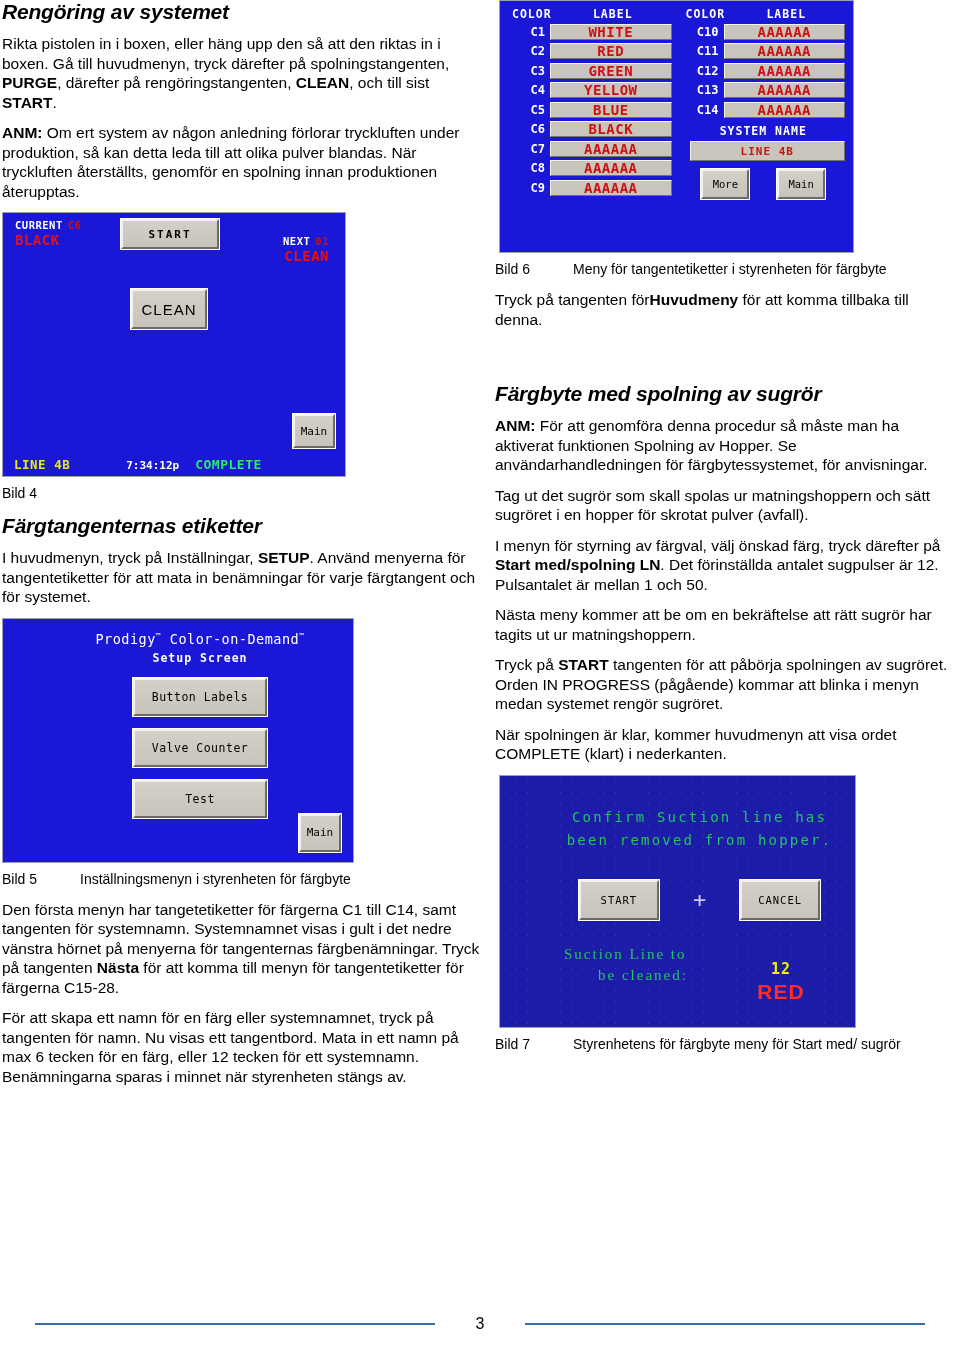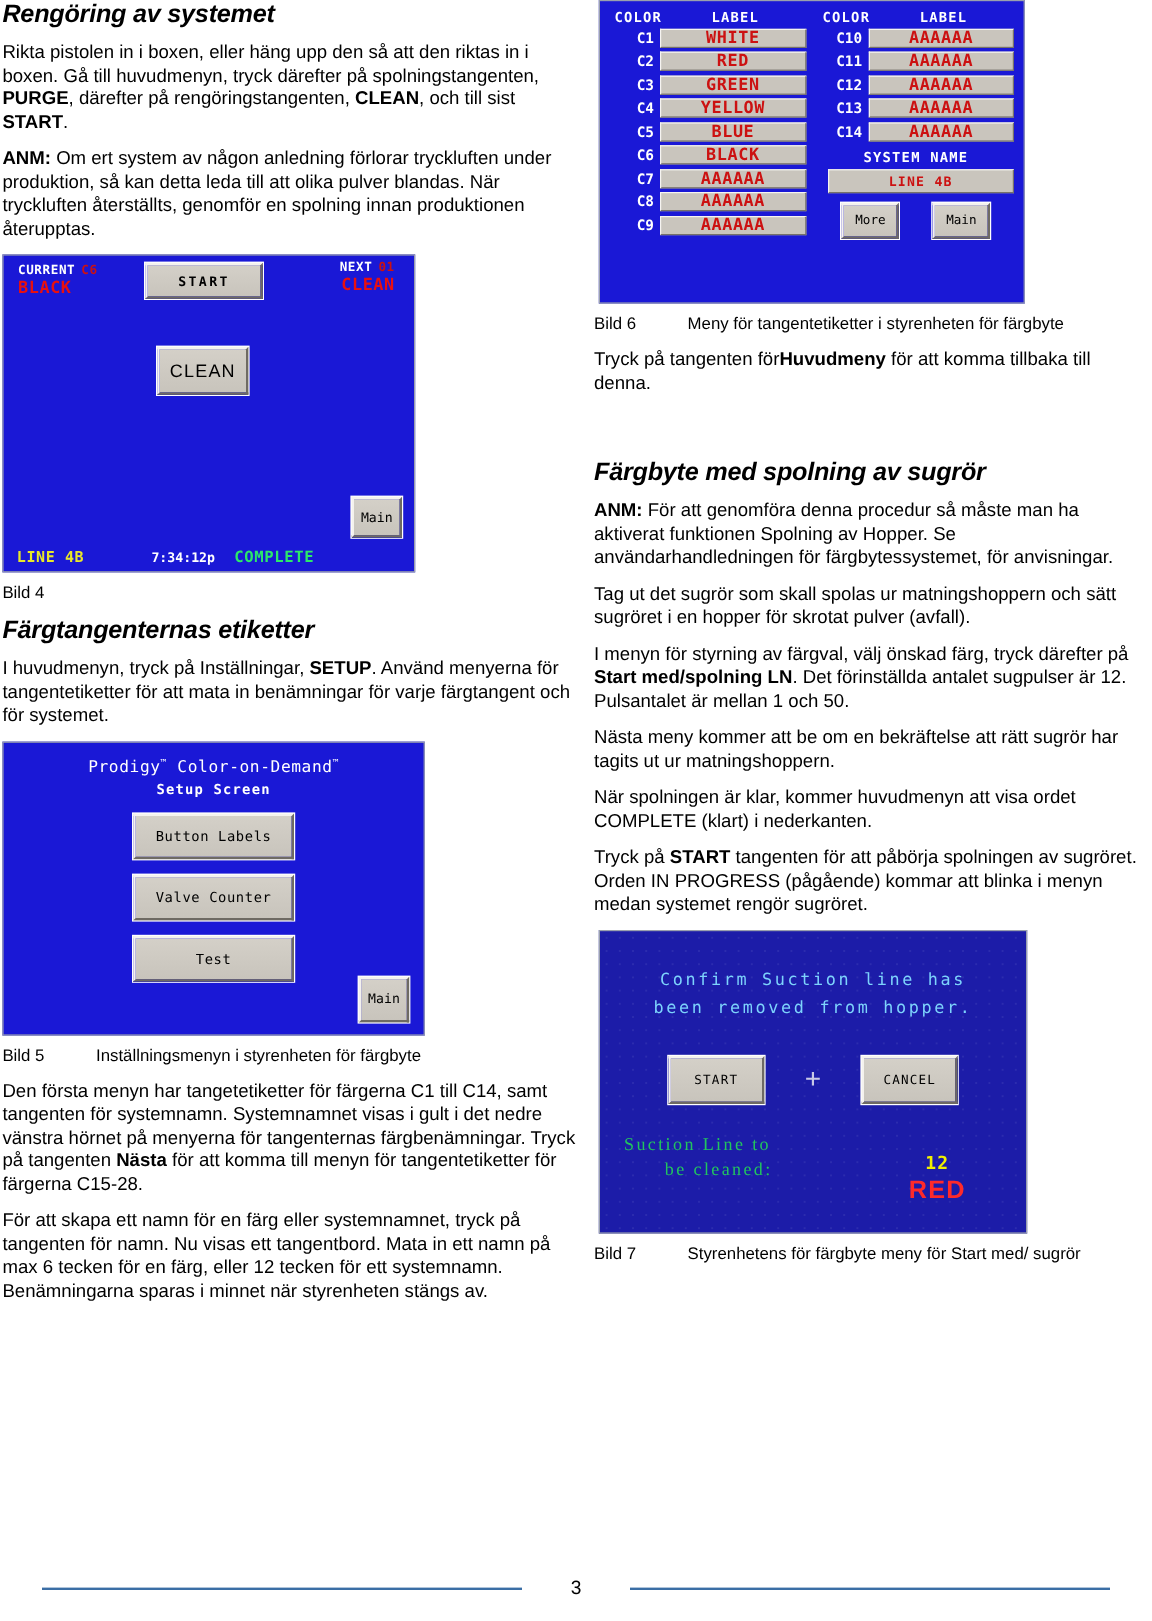--- a/index.html
+++ b/index.html
@@ -69,6 +69,7 @@
     font-family: "DejaVu Sans Mono", monospace;
     border: 1px solid #9aa0ad;
     overflow: hidden;
+    padding-left: 44px;
   }
   .scr-btn {
     background: linear-gradient(#d4d0c8, #c8c4bc);

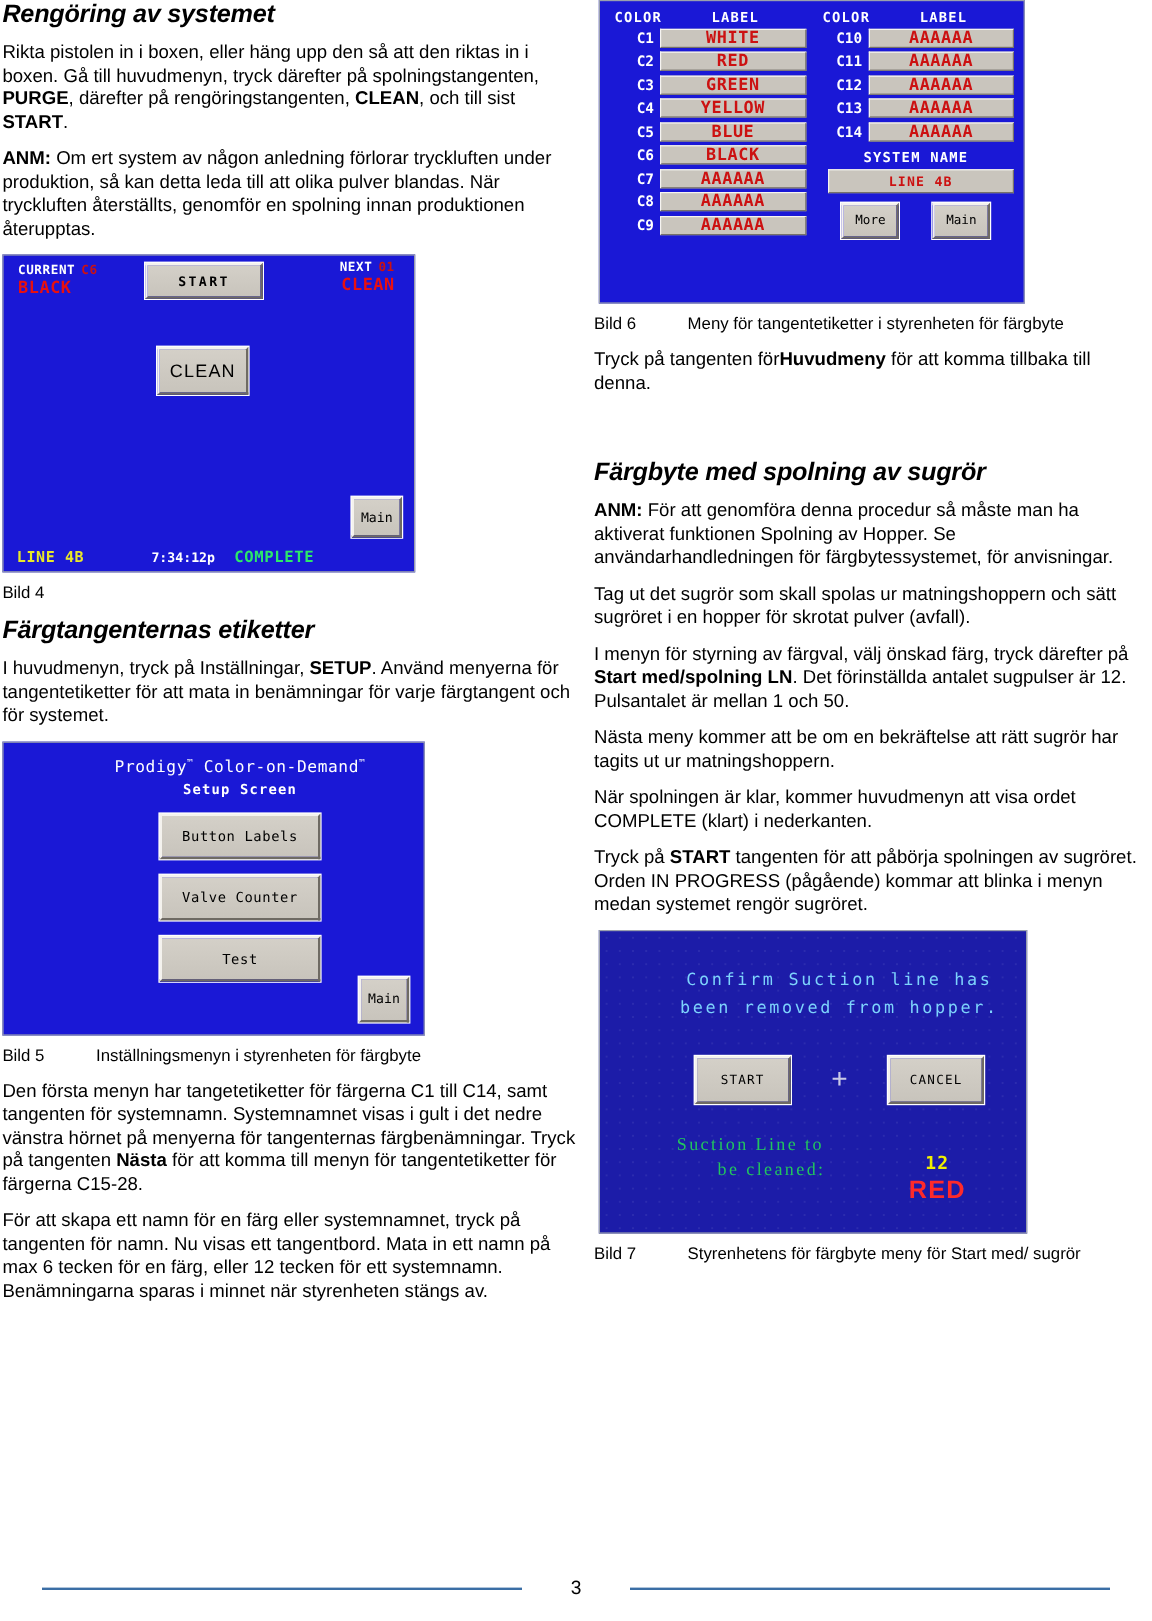--- a/index.html
+++ b/index.html
@@ -185,7 +185,7 @@
   }
   .b4-top { position: absolute; left: 0; top: 4px; width: 100%; height: 46px; }
   .b4-cur { position: absolute; left: 12px; top: 2px; }
-  .b4-next { position: absolute; right: 16px; top: 0; text-align: right; }
+  .b4-next { position: absolute; right: 16px; top: 18px; text-align: right; }
   .b4-hdr {
     font-size: 10.5px;
     font-weight: bold;

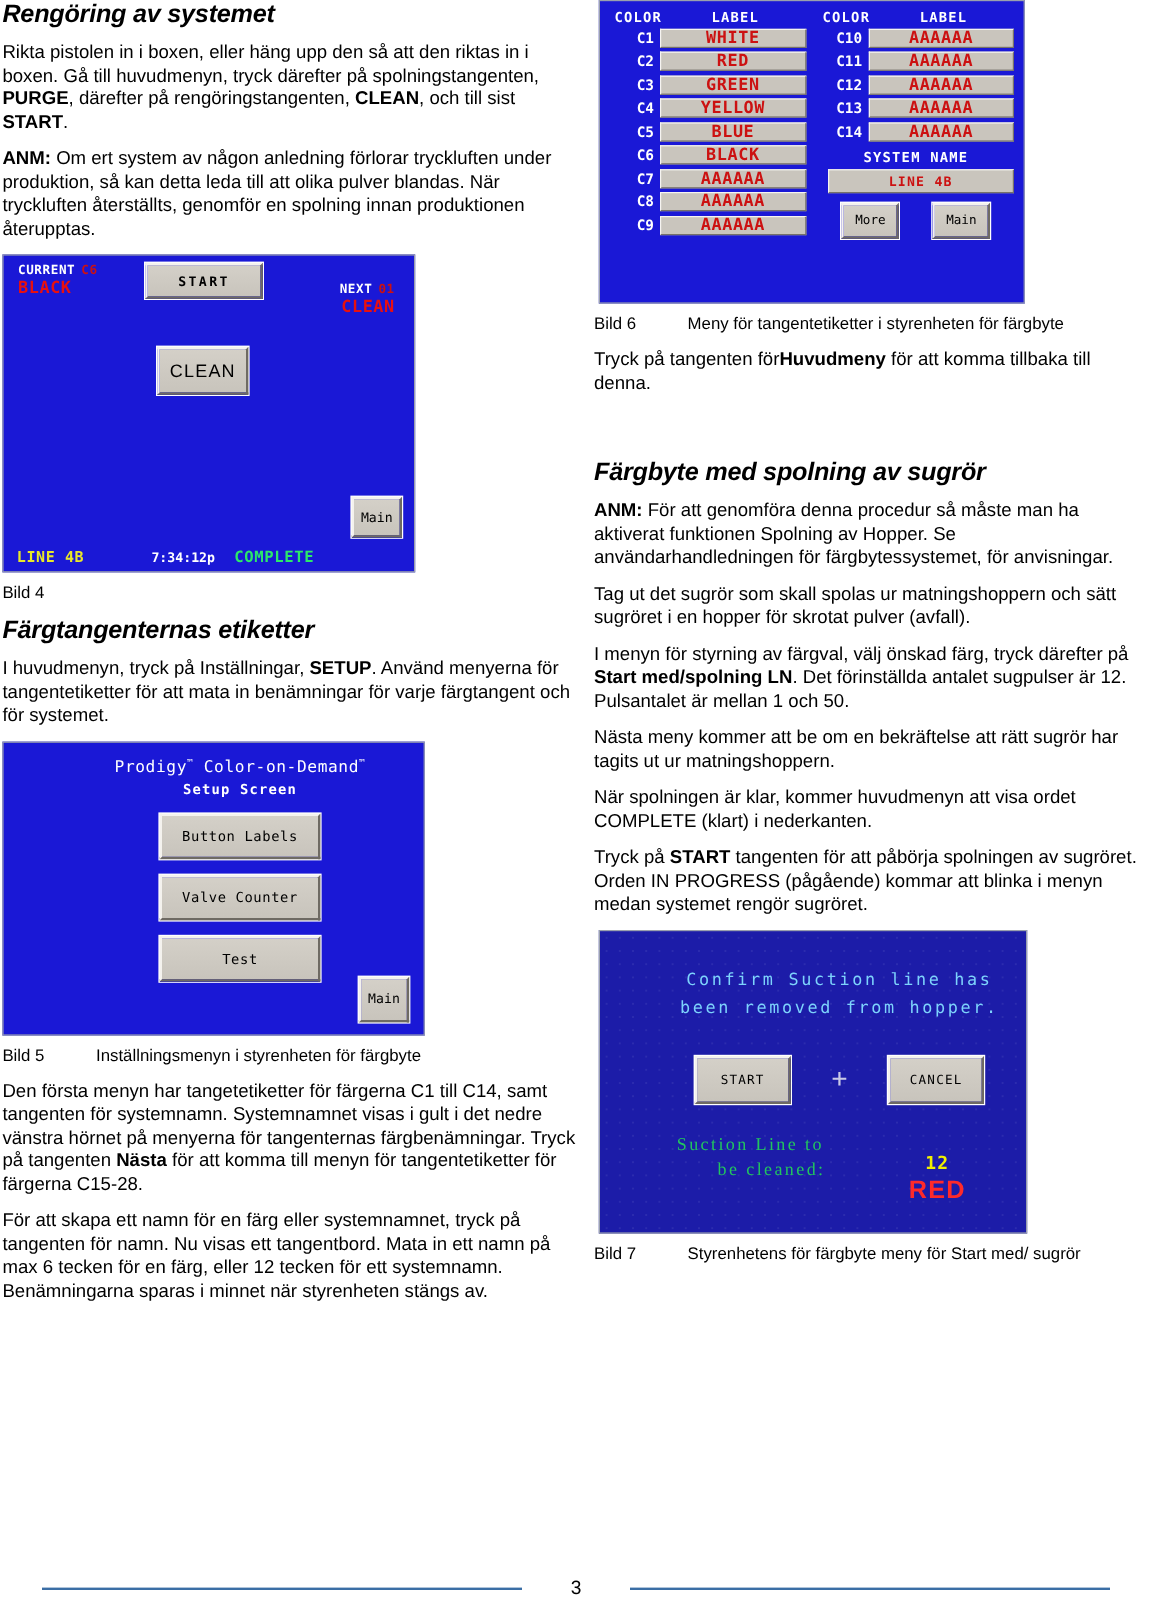--- a/index.html
+++ b/index.html
@@ -546,8 +546,8 @@
     <p class="body"><span>Tag ut det sugrör som skall spolas ur matningshoppern och sätt sugröret i en hopper för skrotat pulver (avfall).</span></p>
     <p class="body"><span>I menyn för styrning av färgval, välj önskad färg, tryck därefter på </span><b>Start med/spolning LN</b><span>.  Det förinställda antalet sugpulser är 12. Pulsantalet är mellan 1 och 50.</span></p>
     <p class="body"><span>Nästa meny kommer att be om en bekräftelse att rätt sugrör har tagits ut ur matningshoppern.</span></p>
+    <p class="body"><span>Tryck på </span><b>START</b><span> tangenten för att påbörja spolningen av sugröret.  Orden IN PROGRESS  (pågående) kommar att blinka i menyn medan systemet rengör sugröret.</span></p>
     <p class="body"><span>När spolningen är klar, kommer huvudmenyn att visa ordet COMPLETE (klart) i nederkanten.</span></p>
-    <p class="body"><span>Tryck på </span><b>START</b><span> tangenten för att påbörja spolningen av sugröret.  Orden IN PROGRESS  (pågående) kommar att blinka i menyn medan systemet rengör sugröret.</span></p>
 
     <div class="screen" id="screen-bild7">
       <div class="b7-msg">

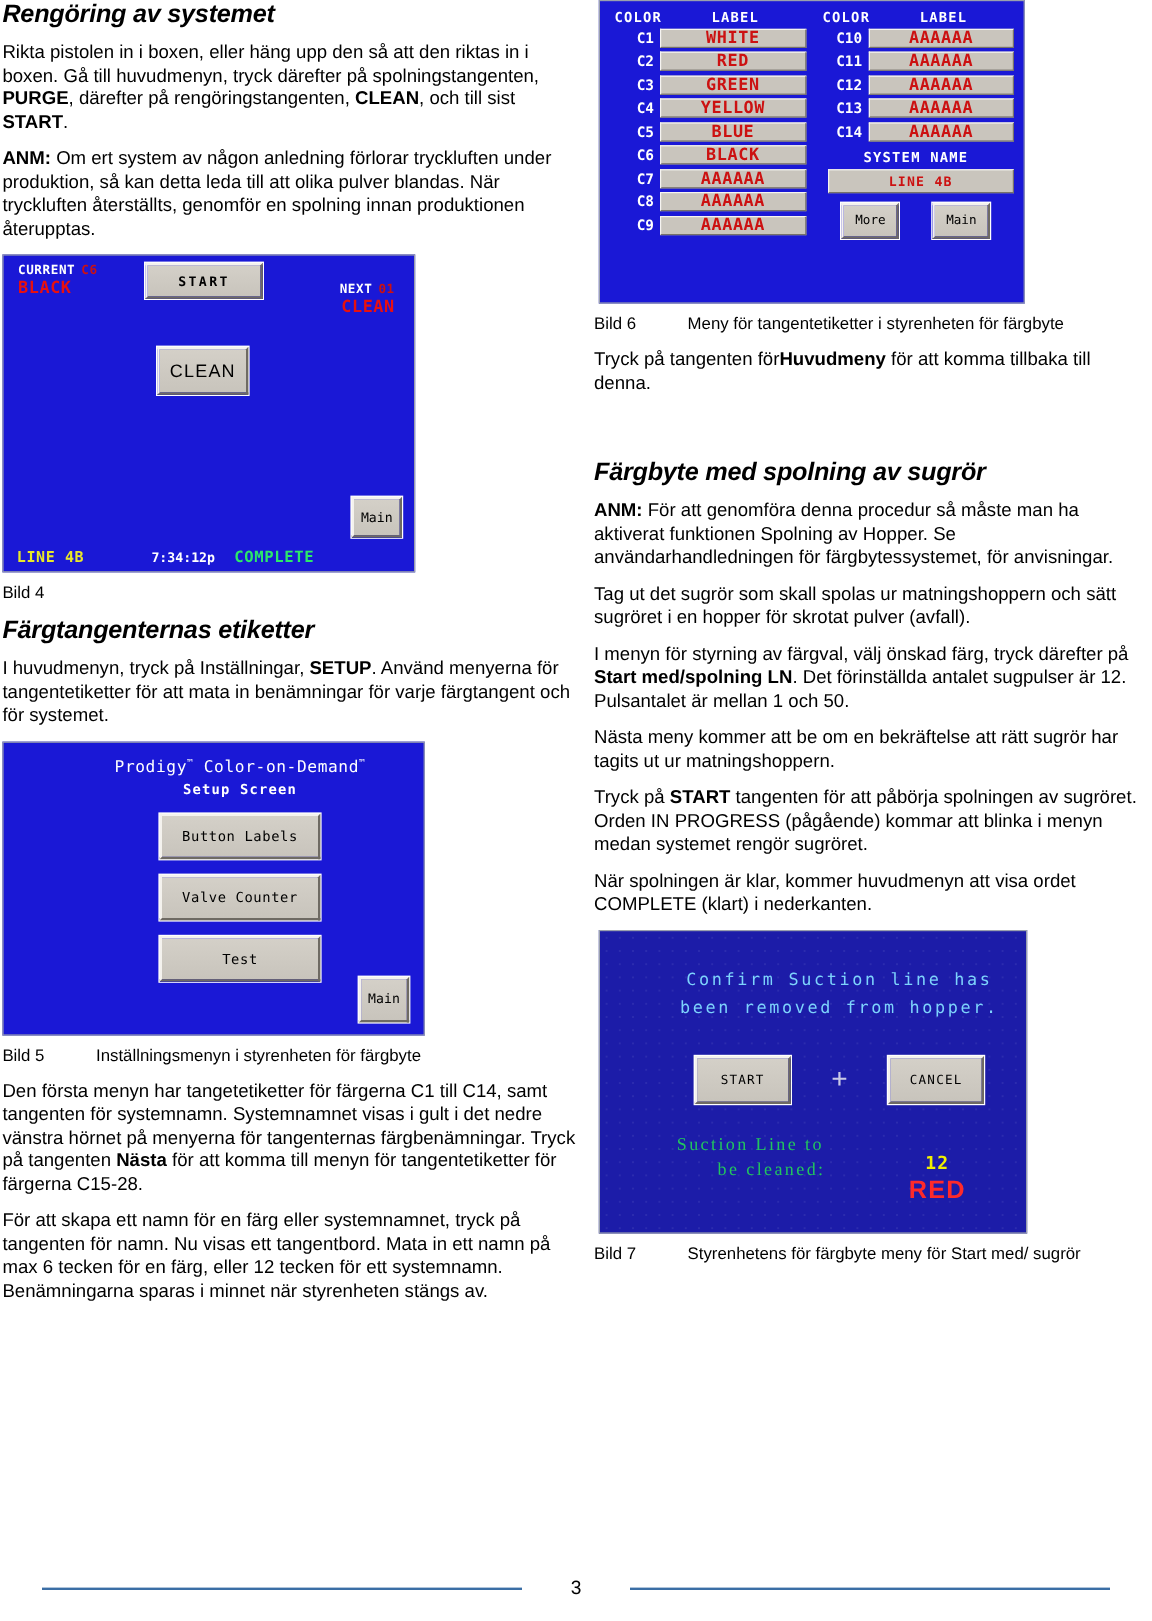--- a/index.html
+++ b/index.html
@@ -300,7 +300,7 @@
   }
   .b7-msg {
     position: relative;
-    color: #7dd3fc;
+    color: #22c55e;
     font-size: 14px;
     text-align: center;
     letter-spacing: 2.2px;

